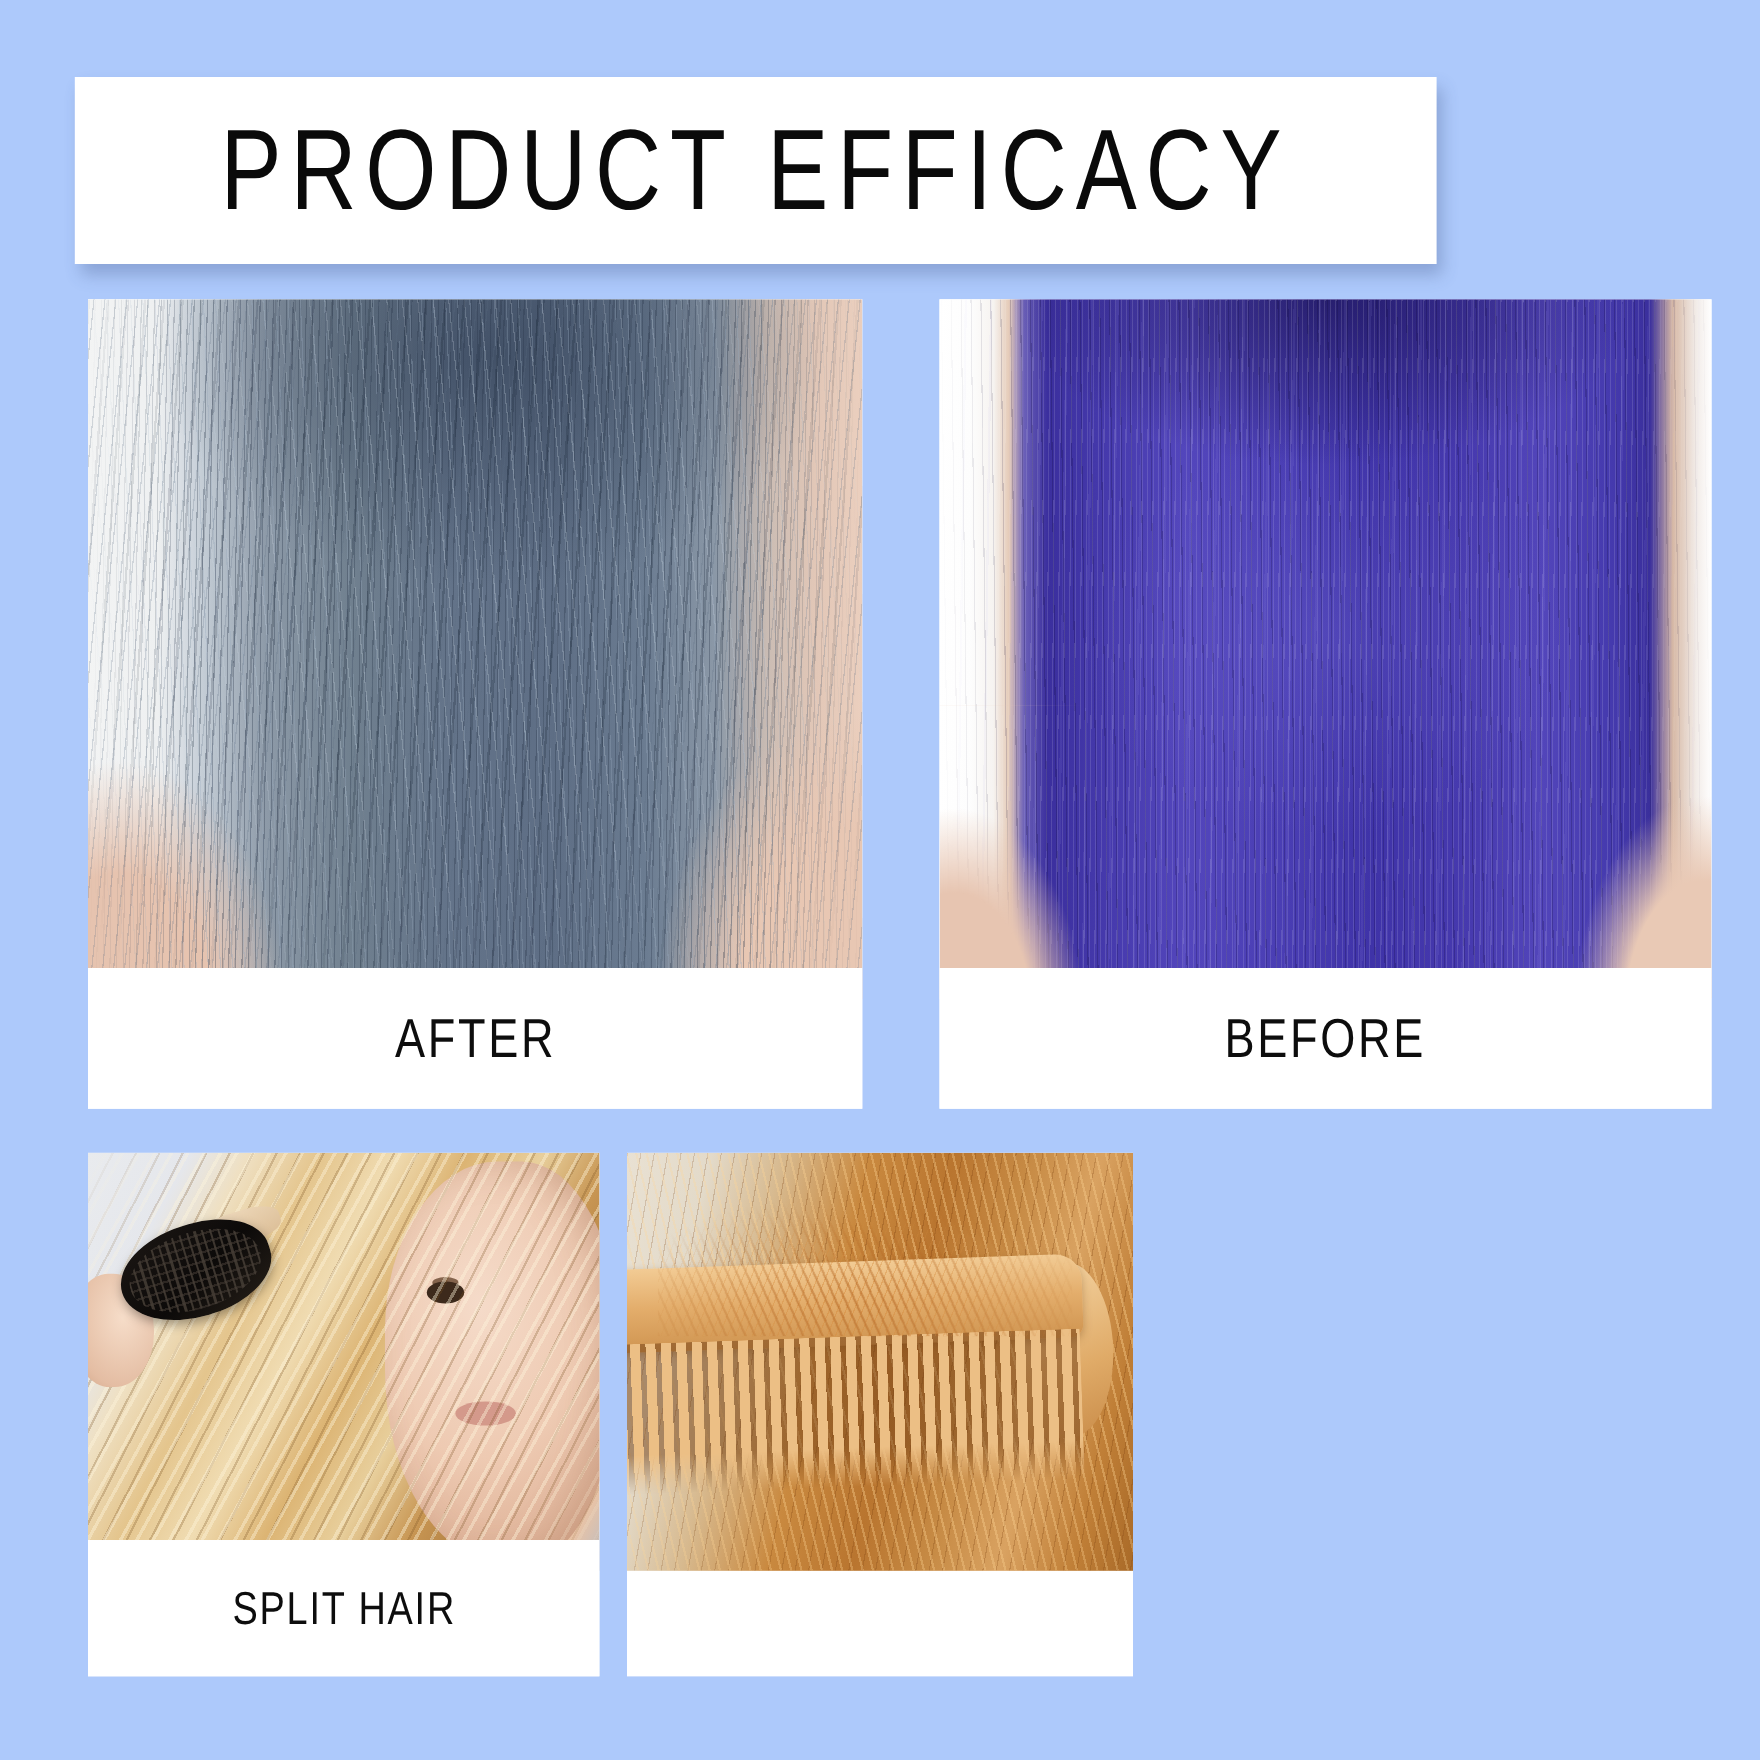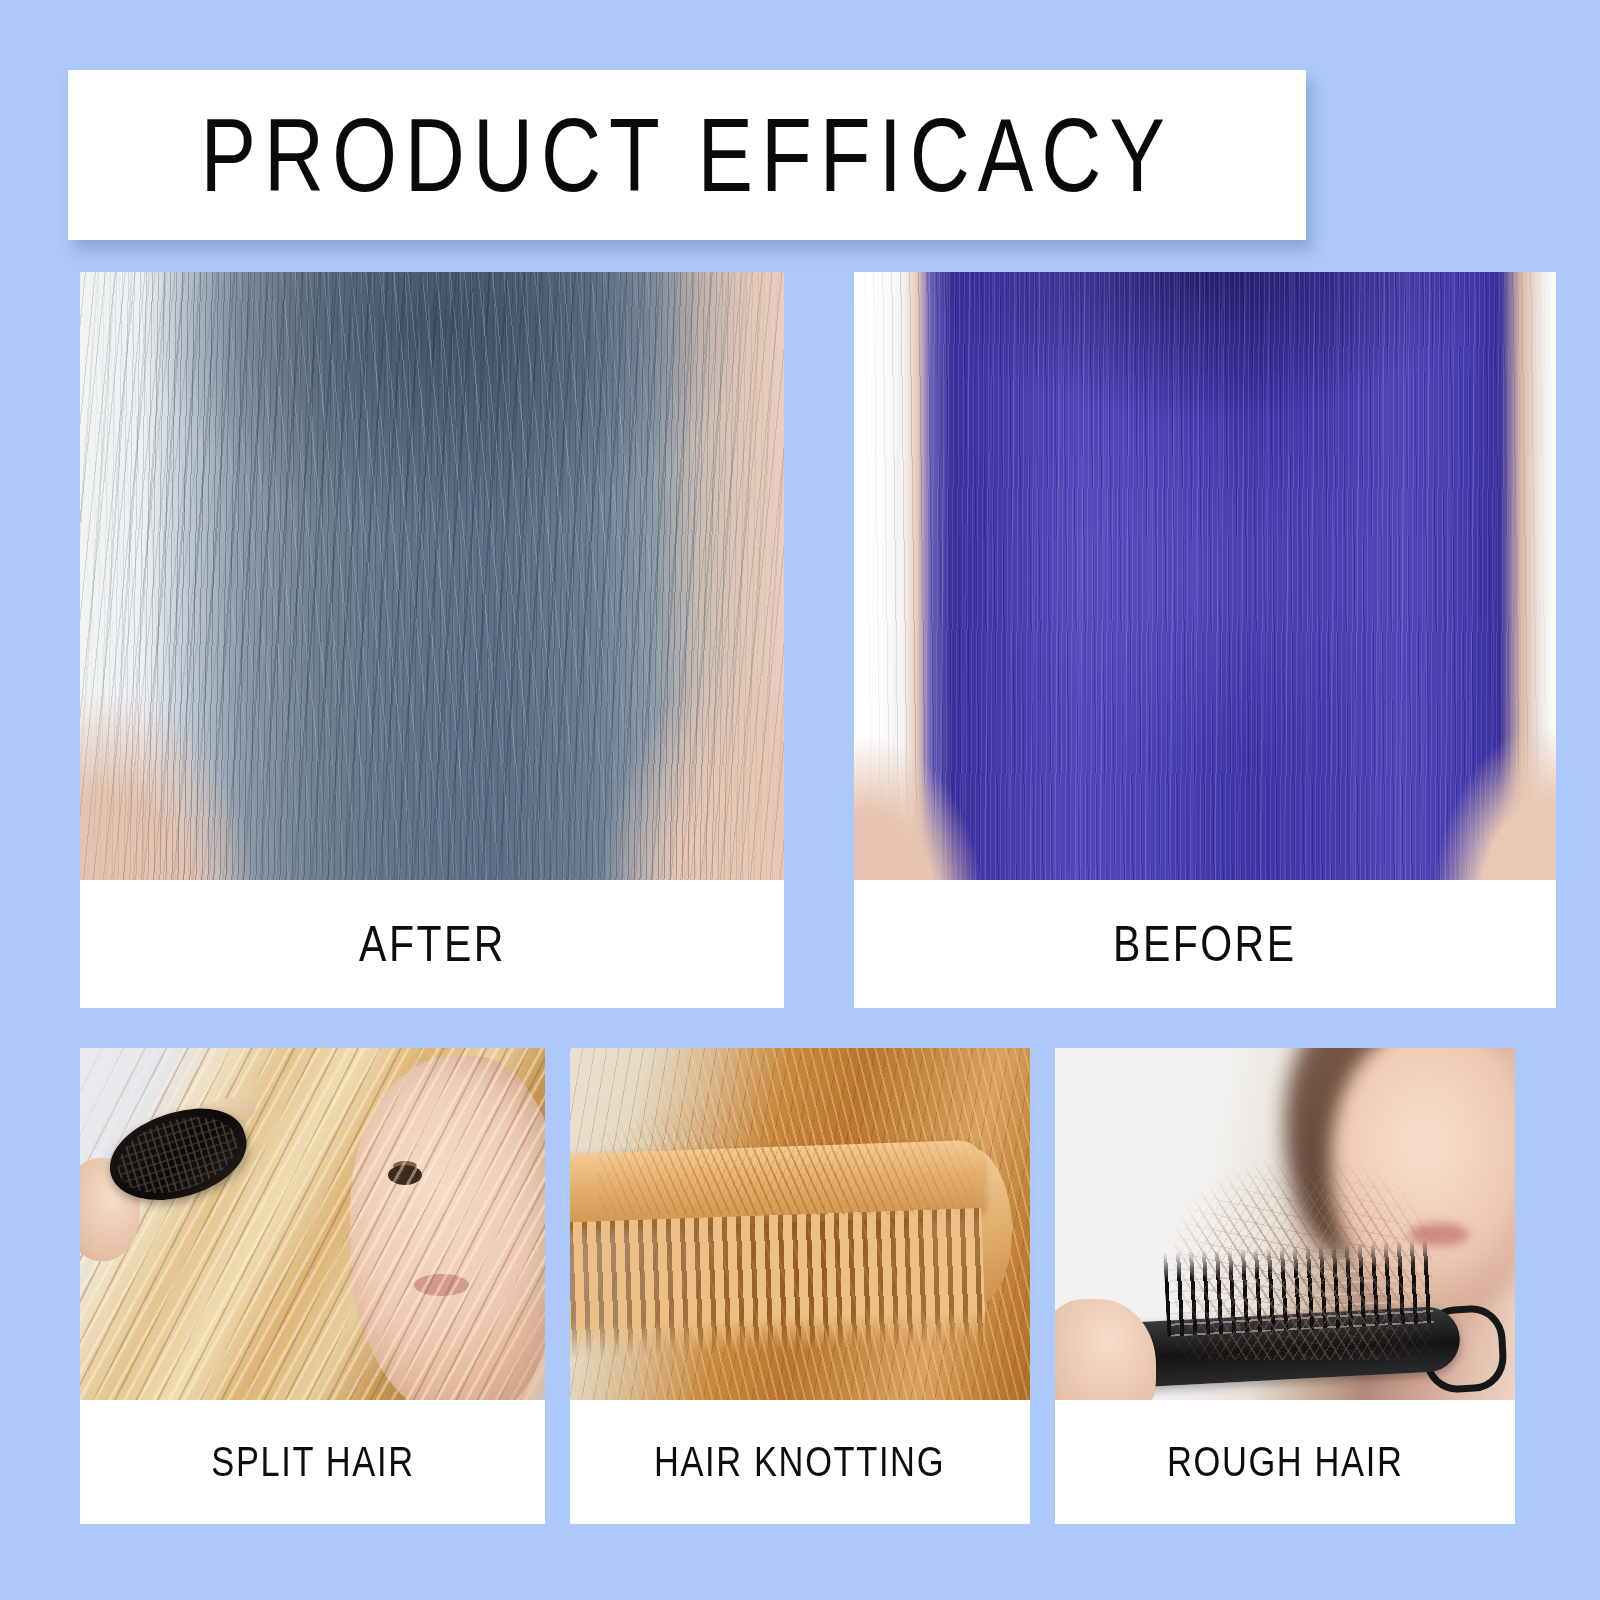--- a/index.html
+++ b/index.html
@@ -533,9 +533,6 @@
       <div class="comb-teeth"></div>
       <div class="knot-tangle"></div>
     </div>
-    <div class="caption cap-bot">
-      <div class="caption-text">HAIR KNOTTING</div>
-    </div>
   </div>
 
   <div class="panel panel-bot" id="panel-rough">

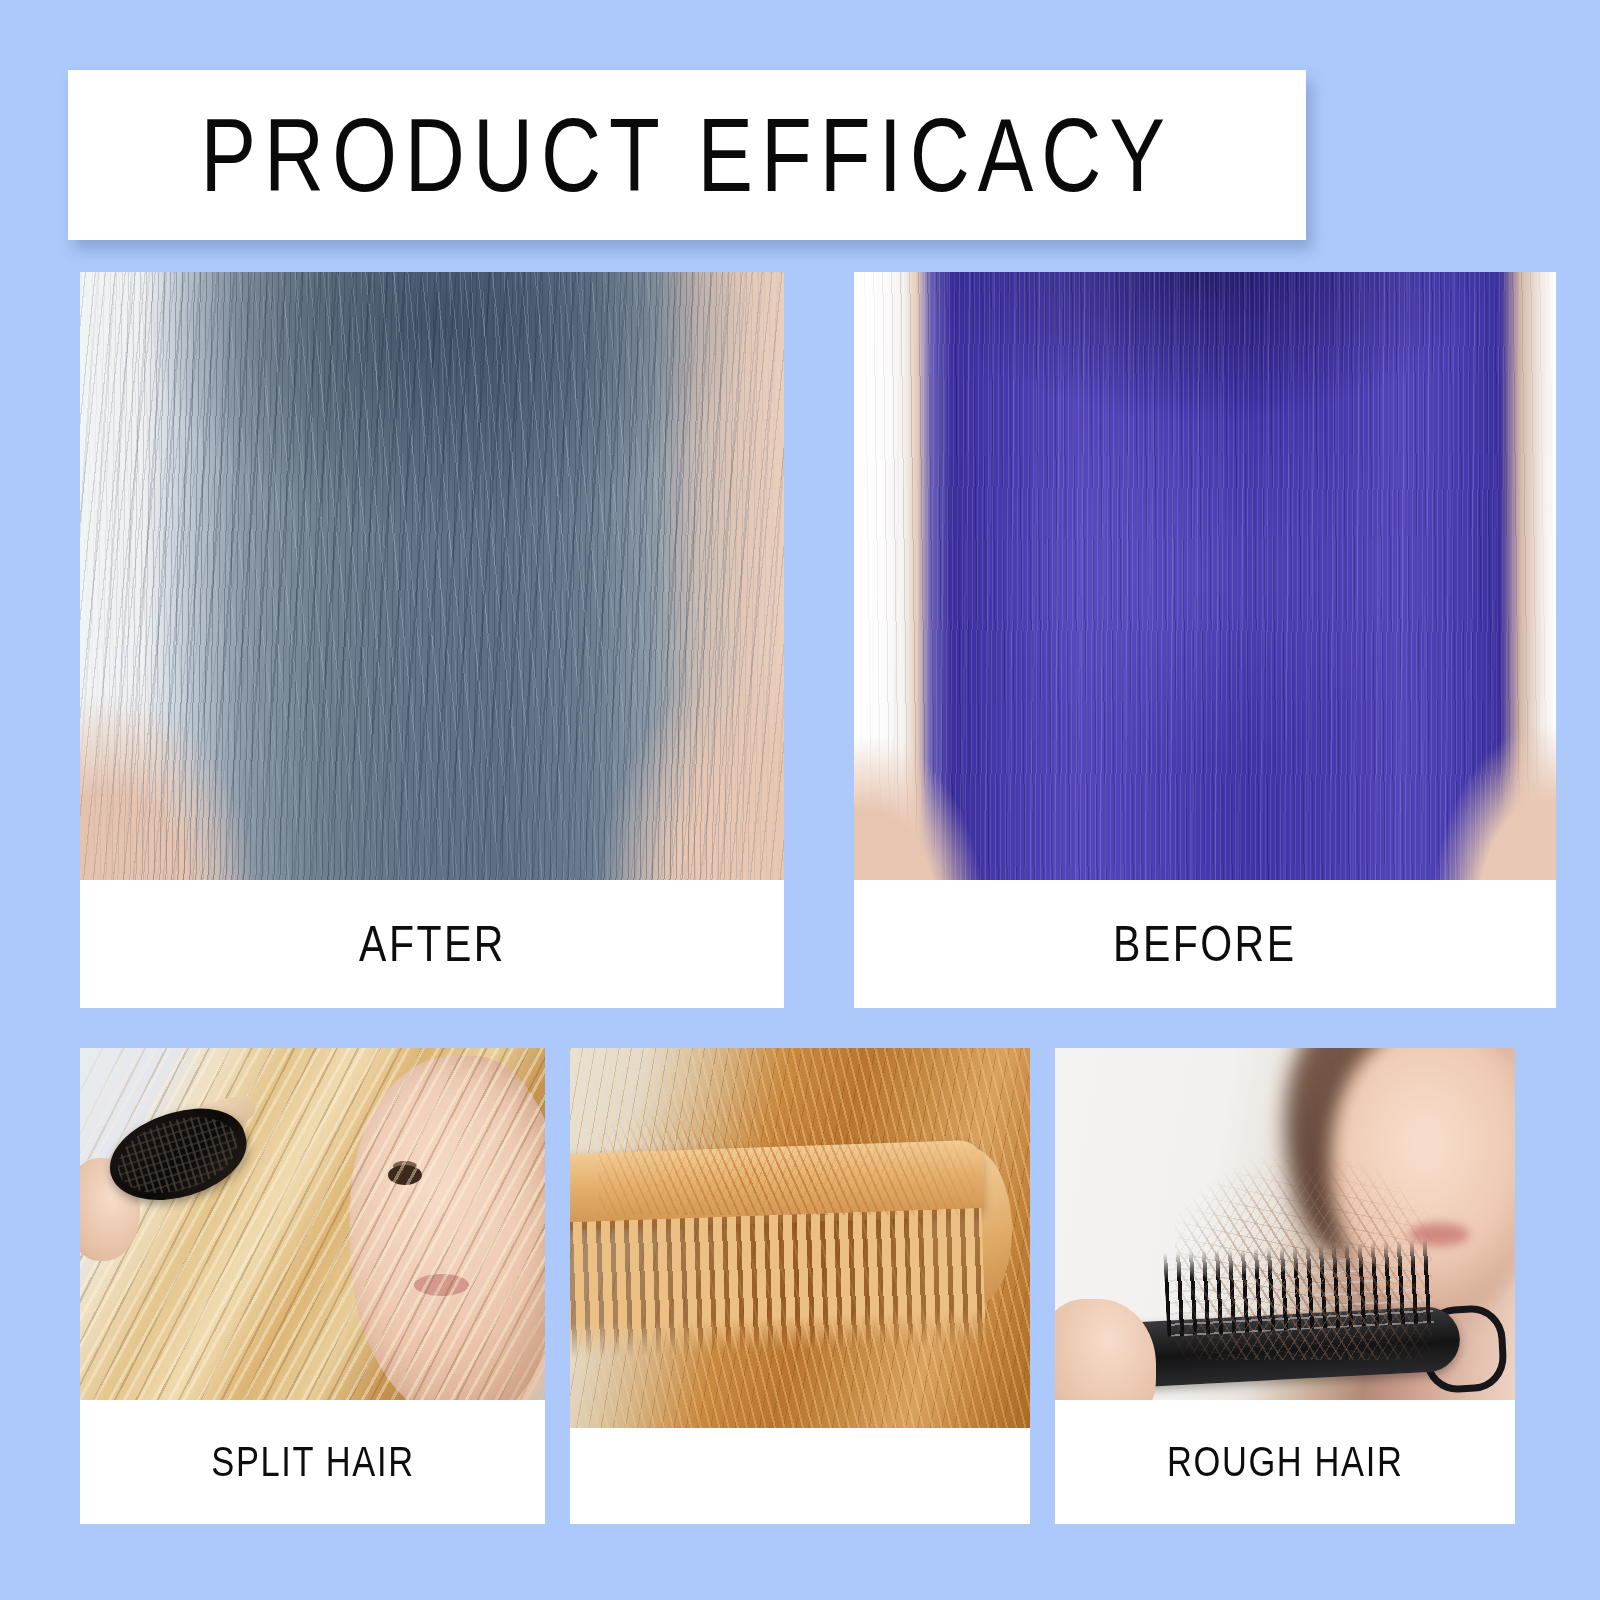--- a/index.html
+++ b/index.html
@@ -535,21 +535,6 @@
     </div>
   </div>
 
-  <div class="panel panel-bot" id="panel-rough">
-    <div class="photo ph-rough">
-      <div class="rough-hairframe"></div>
-      <div class="rough-face"></div>
-      <div class="rough-lips"></div>
-      <div class="brush-loop"></div>
-      <div class="brush-body"></div>
-      <div class="brush-bristles"></div>
-      <div class="fallen-hair"></div>
-      <div class="rough-hand"></div>
-    </div>
-    <div class="caption cap-bot">
-      <div class="caption-text">ROUGH HAIR</div>
-    </div>
-  </div>
 
 </div>
 

